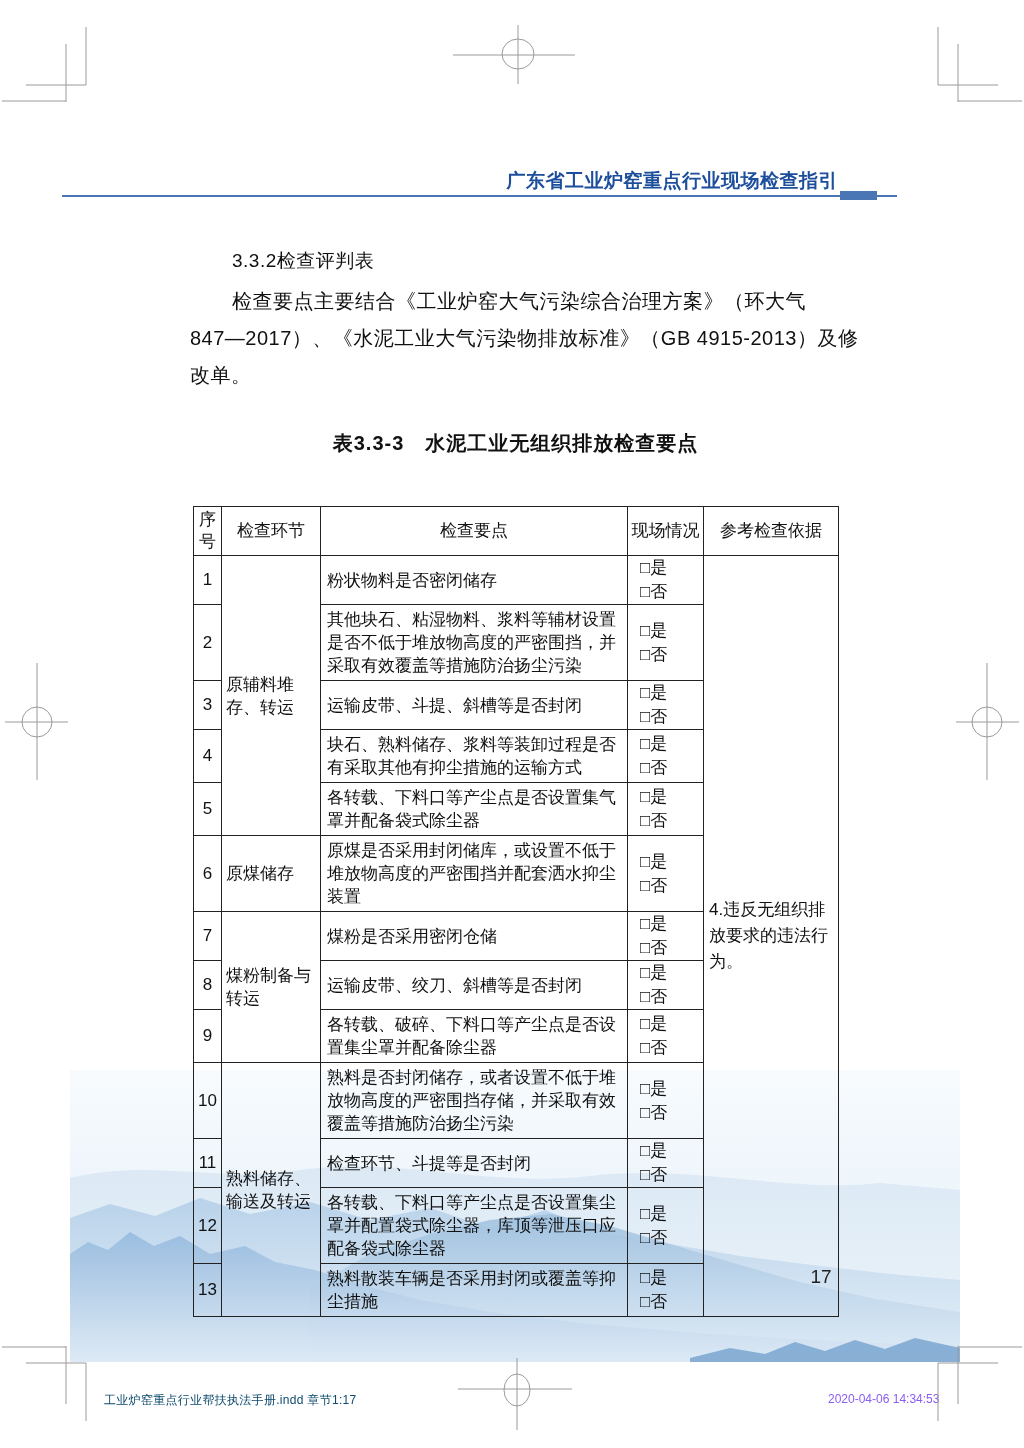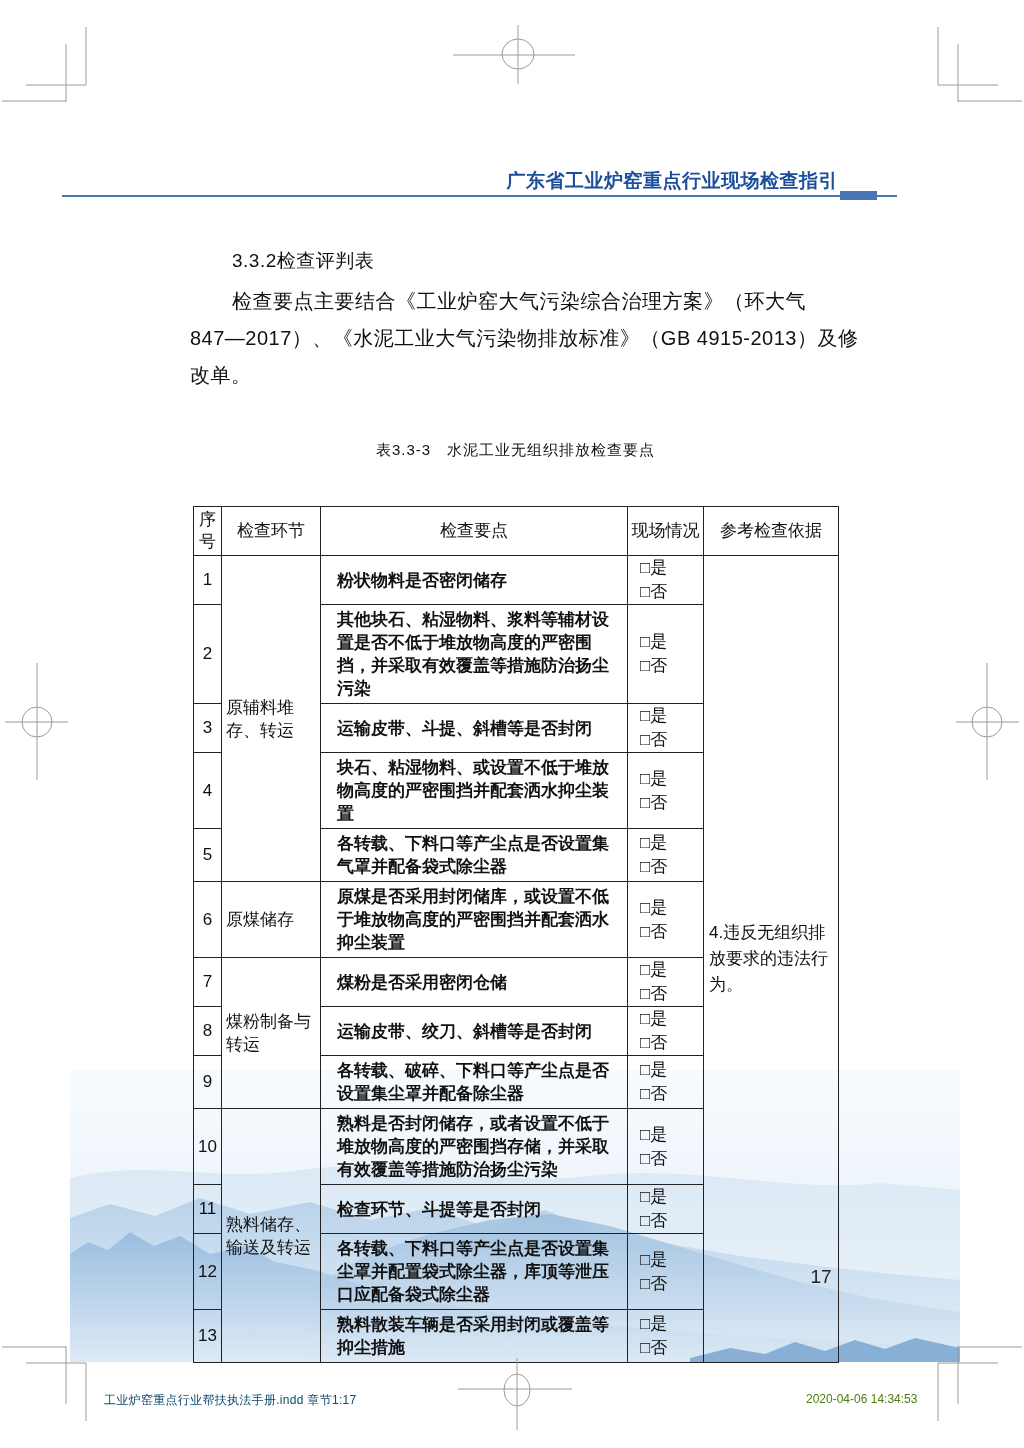--- a/index.html
+++ b/index.html
@@ -19,8 +19,8 @@
   .para-line.indent{padding-left:42px;}
 
   
-  .table-caption{position:absolute;top:441px;left:193px;width:645px;text-align:center;
-    font-size:15px;font-weight:normal;letter-spacing:1px;}
+  .table-caption{position:absolute;top:430px;left:193px;width:645px;text-align:center;
+    font-size:20px;font-weight:bold;letter-spacing:1px;}
   .checklist{position:absolute;top:506px;left:193px;width:645px;border-collapse:collapse;
     table-layout:fixed;font-size:17px;background:transparent;z-index:2;}
   .checklist th,.checklist td{border:1px solid #222;vertical-align:middle;overflow:hidden;}

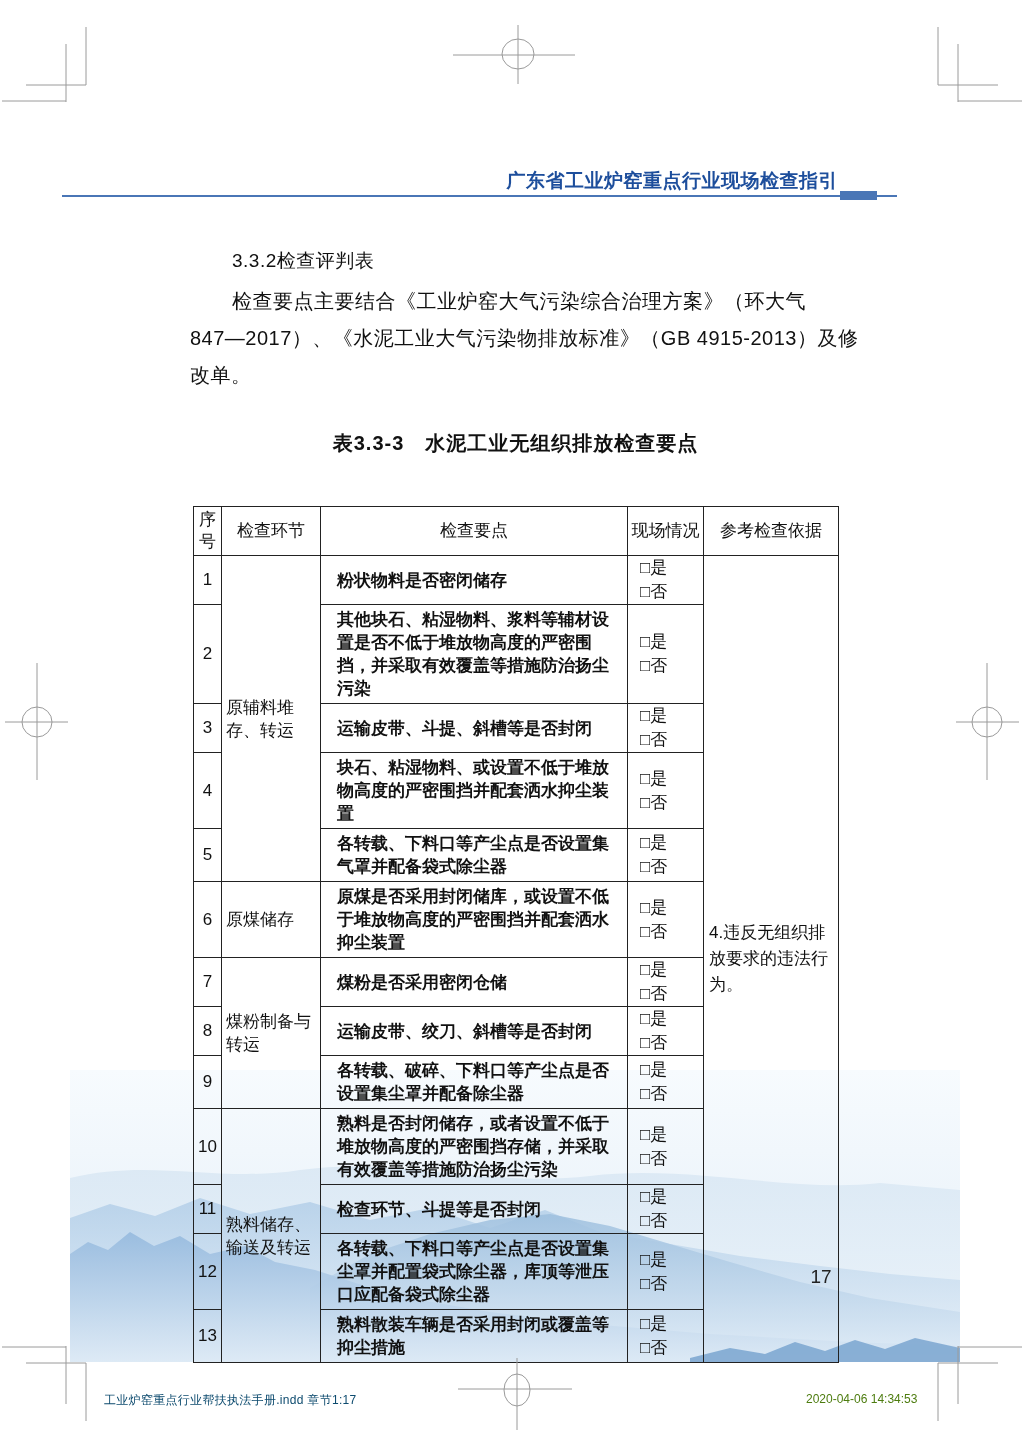--- a/index.html
+++ b/index.html
@@ -27,7 +27,7 @@
   .checklist th{font-weight:normal;text-align:center;padding:2px 1px;line-height:22px;}
   td.no{text-align:center;padding:0 2px;}
   td.cat{padding:2px 4px;line-height:23px;}
-  td.pt{padding:3px 16px;line-height:23px;font-weight:bold;}
+  td.pt{padding:3px 6px;line-height:23px;}
   td.ck{padding:0 0 0 12px;line-height:24px;}
   td.ref{padding:2px 5px;line-height:26px;}
   tr.h48{height:48px}tr.h47{height:47px}tr.h70{height:70px}tr.h46{height:46px}

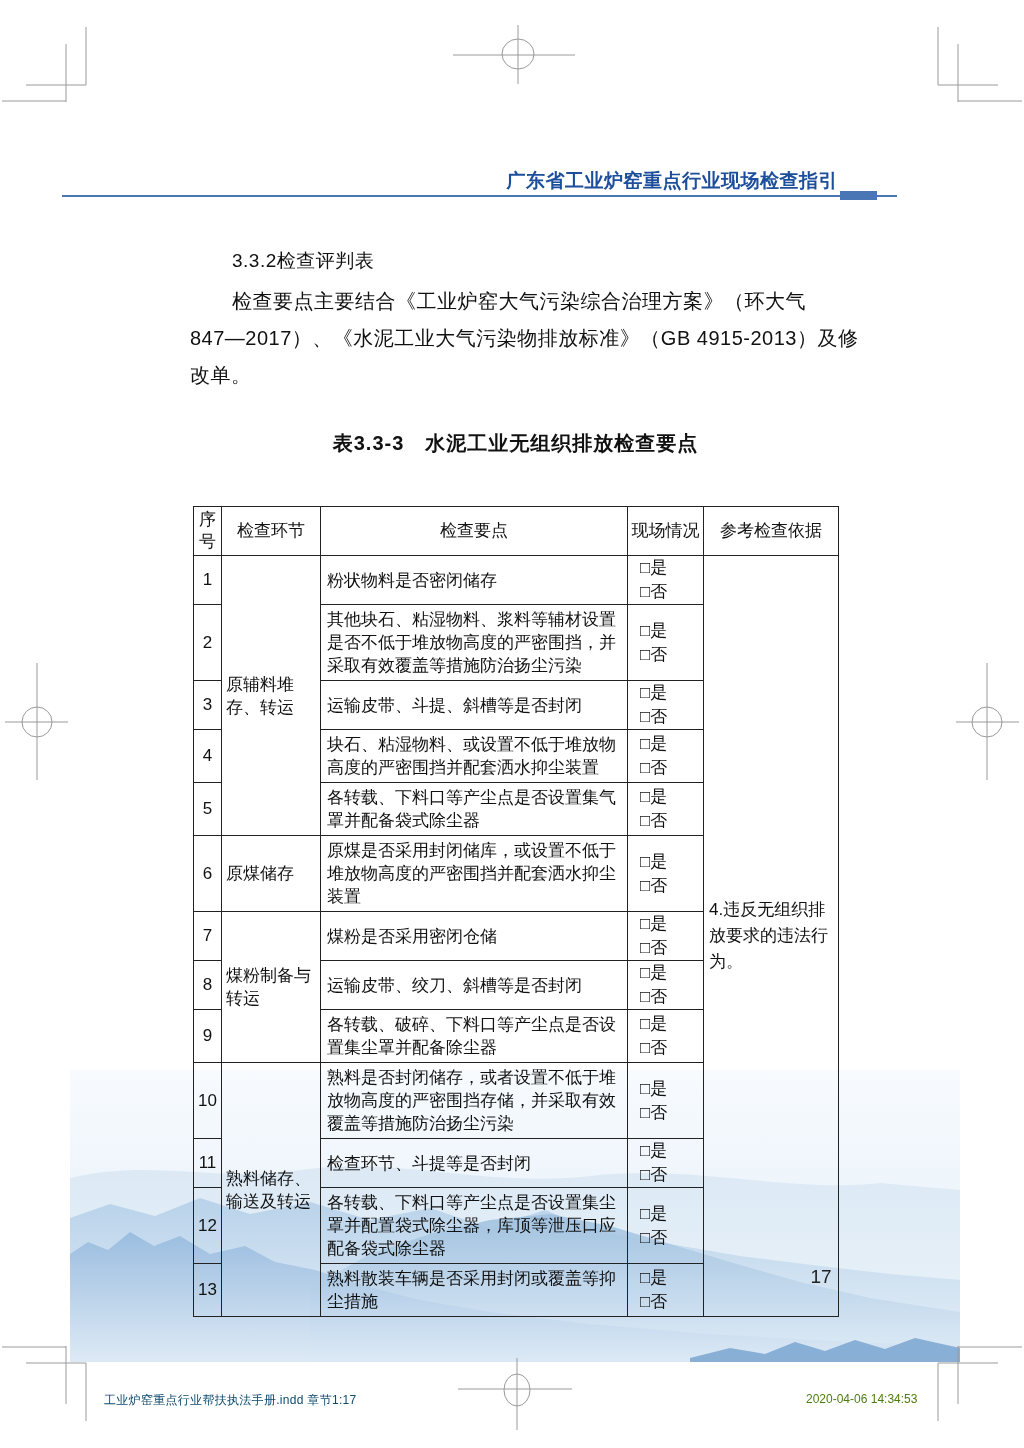--- a/index.html
+++ b/index.html
@@ -139,7 +139,7 @@
       </tr>
       <tr class="h47">
         <td class="no">4</td>
-        <td class="pt">块石、粘湿物料、或设置不低于堆放物高度的严密围挡并配套洒水抑尘装置</td>
+        <td class="pt">块石、熟料储存、浆料等装卸过程是否有采取其他有抑尘措施的运输方式</td>
         <td class="ck">
           <div>□是</div>
           <div>□否</div>

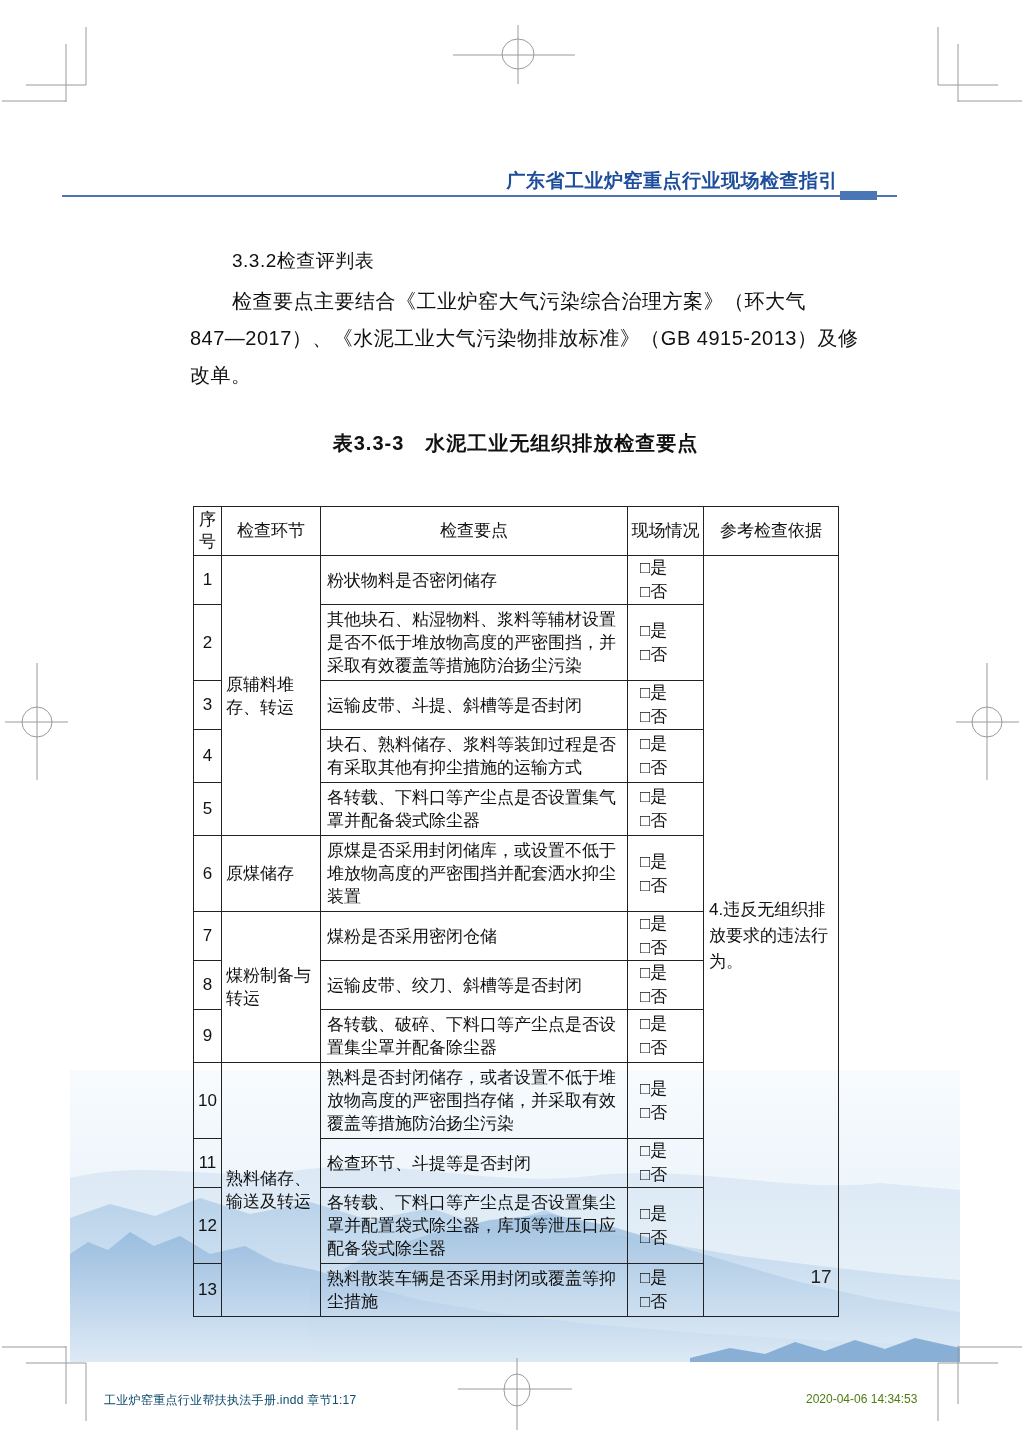--- a/index.html
+++ b/index.html
@@ -41,7 +41,7 @@
     font-size:19px;color:#222;z-index:3;}
   .footer-left{position:absolute;top:1392px;left:104px;font-size:12px;color:#0c4a6e;
     letter-spacing:.3px;z-index:3;}
-  .footer-right{position:absolute;top:1392px;left:806px;font-size:12px;color:#4d7c0f;z-index:3;text-align:right;}
+  .footer-right{position:absolute;top:1392px;left:828px;font-size:12px;color:#8b5cf6;z-index:3;text-align:right;}
 </style>
 </head>
 <body>

